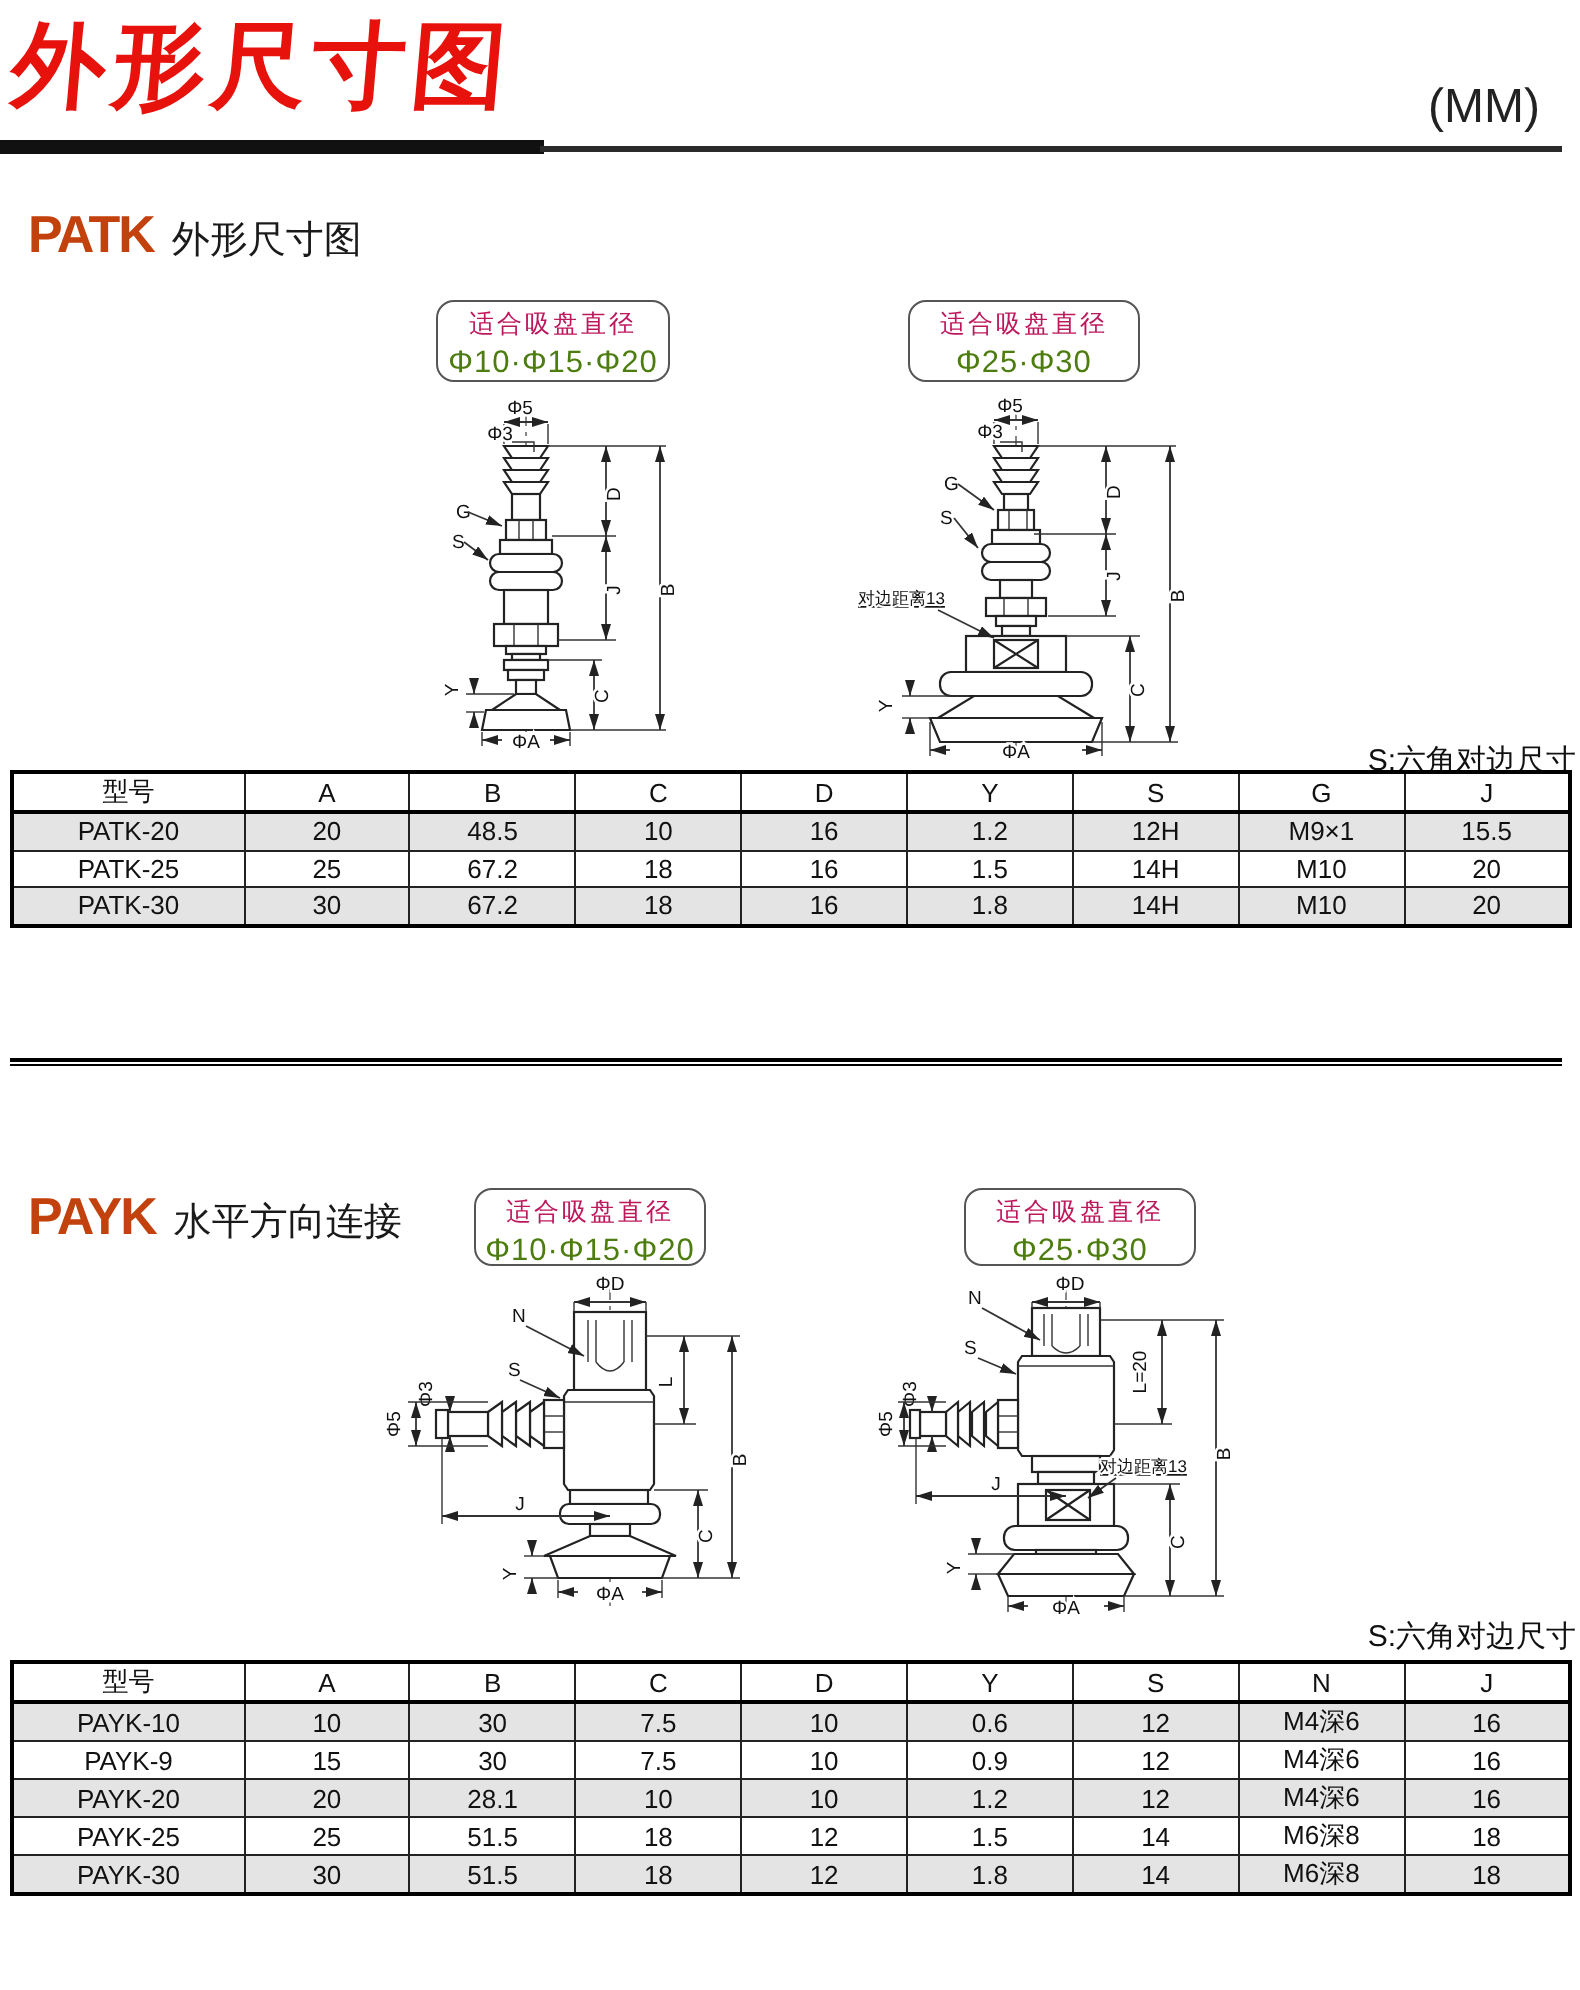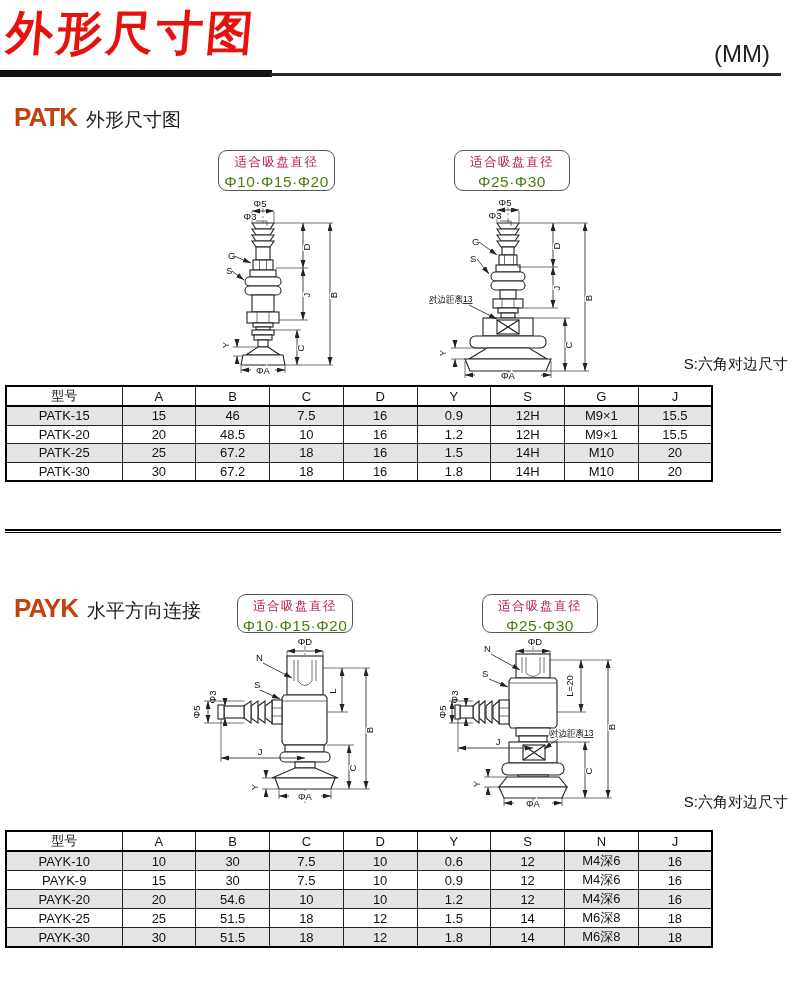--- a/index.html
+++ b/index.html
@@ -26,7 +26,7 @@
   .cap2{font-size:15.5px;letter-spacing:.5px;color:#4d7c0f;margin-top:2px;}
 
   
-  .hex-note{font-size:15px;color:#111;text-align:right;white-space:nowrap;}
+  .hex-note{font-size:15px;color:#111;text-align:right;white-space:nowrap;margin-top:16px;}
 
   
   #section-separator{left:5px;top:529px;width:776px;height:4px;

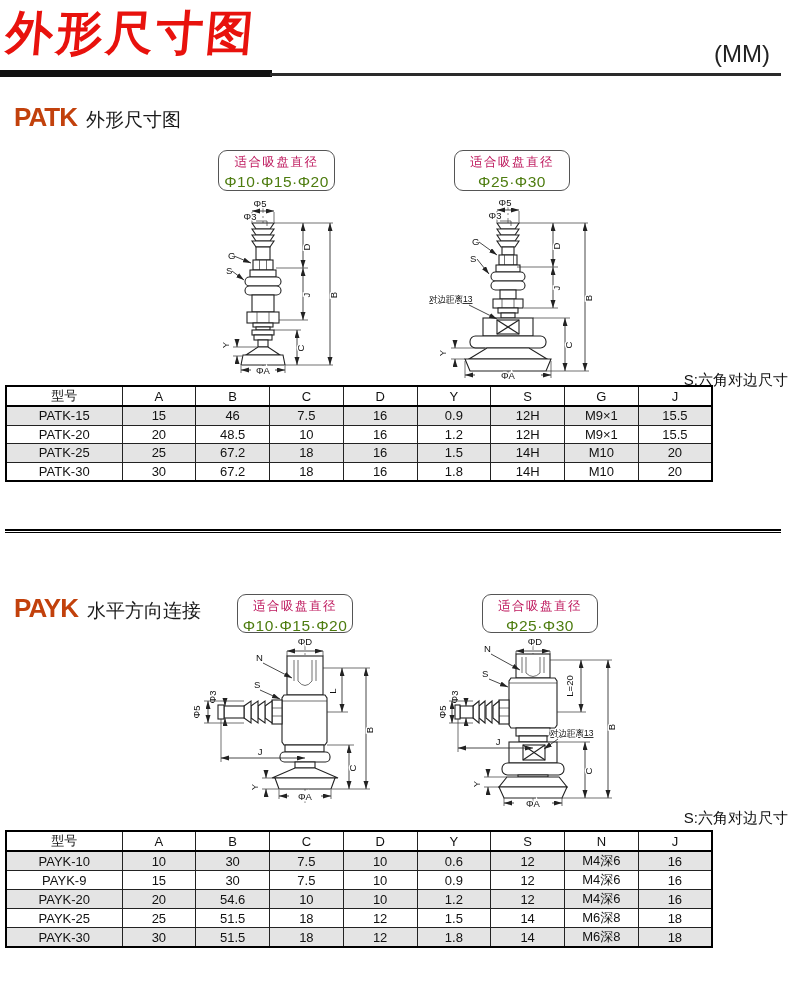--- a/index.html
+++ b/index.html
@@ -33,7 +33,7 @@
                      border-top:2.5px solid #000;border-bottom:1px solid #000;box-sizing:border-box;}
 
   
-  .spec-table{position:absolute;left:5px;width:708px;border-collapse:collapse;
+  .spec-table{position:absolute;left:5px;width:781px;border-collapse:collapse;
               table-layout:fixed;font-size:13px;border:2.5px solid #000;}
   .spec-table th,.spec-table td{border:1.5px solid #222;height:17.6px;padding:0;
               text-align:center;font-weight:normal;overflow:hidden;white-space:nowrap;}

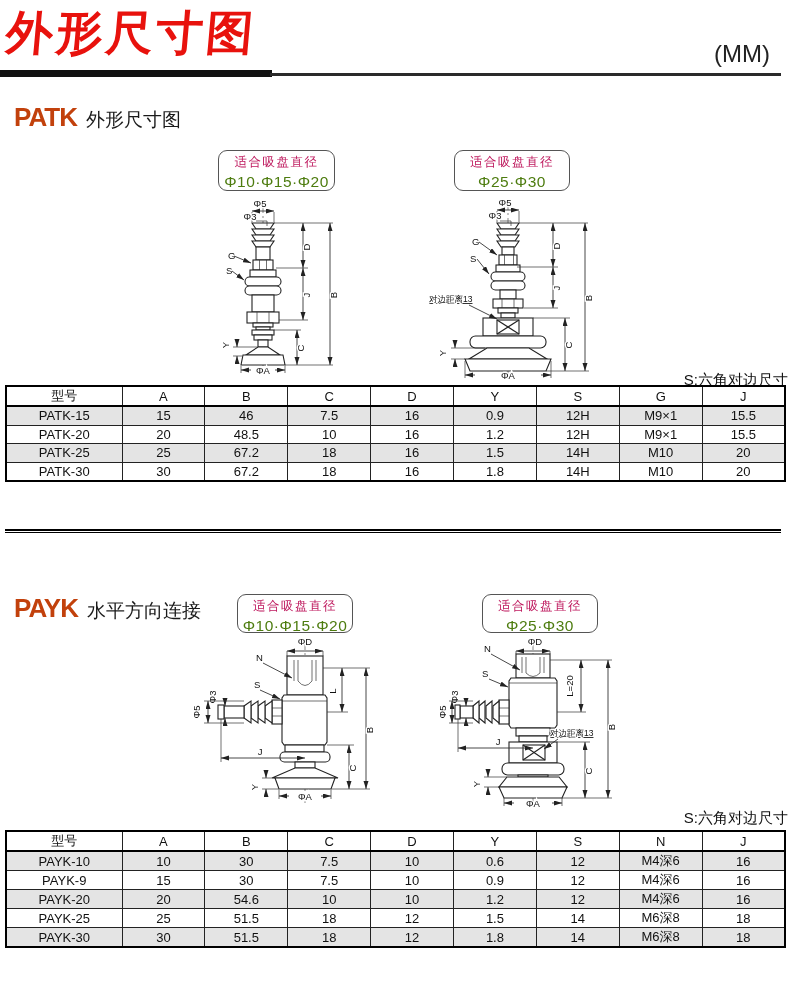--- a/index.html
+++ b/index.html
@@ -240,17 +240,6 @@
         </tr>
       </thead>
       <tbody>
-        <tr>
-          <td>PATK-15</td>
-          <td>15</td>
-          <td>46</td>
-          <td>7.5</td>
-          <td>16</td>
-          <td>0.9</td>
-          <td>12H</td>
-          <td>M9×1</td>
-          <td>15.5</td>
-        </tr>
         <tr>
           <td>PATK-20</td>
           <td>20</td>

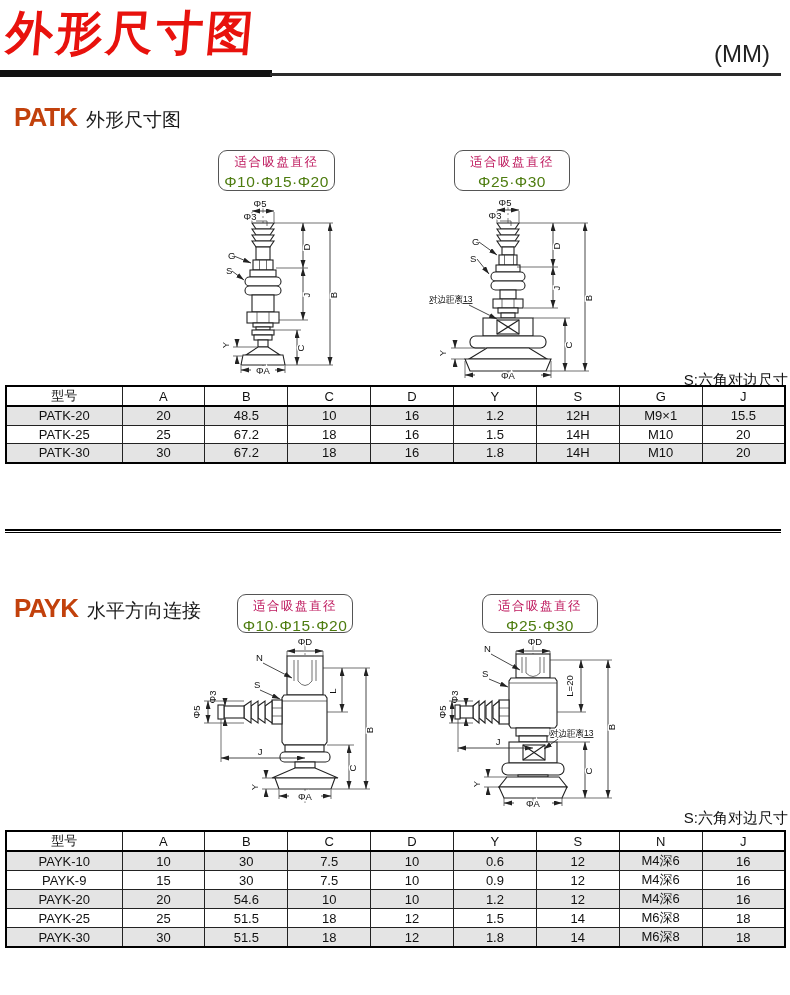--- a/index.html
+++ b/index.html
@@ -487,7 +487,7 @@
         <tr>
           <td>PAYK-20</td>
           <td>20</td>
-          <td>54.6</td>
+          <td>28.1</td>
           <td>10</td>
           <td>10</td>
           <td>1.2</td>

